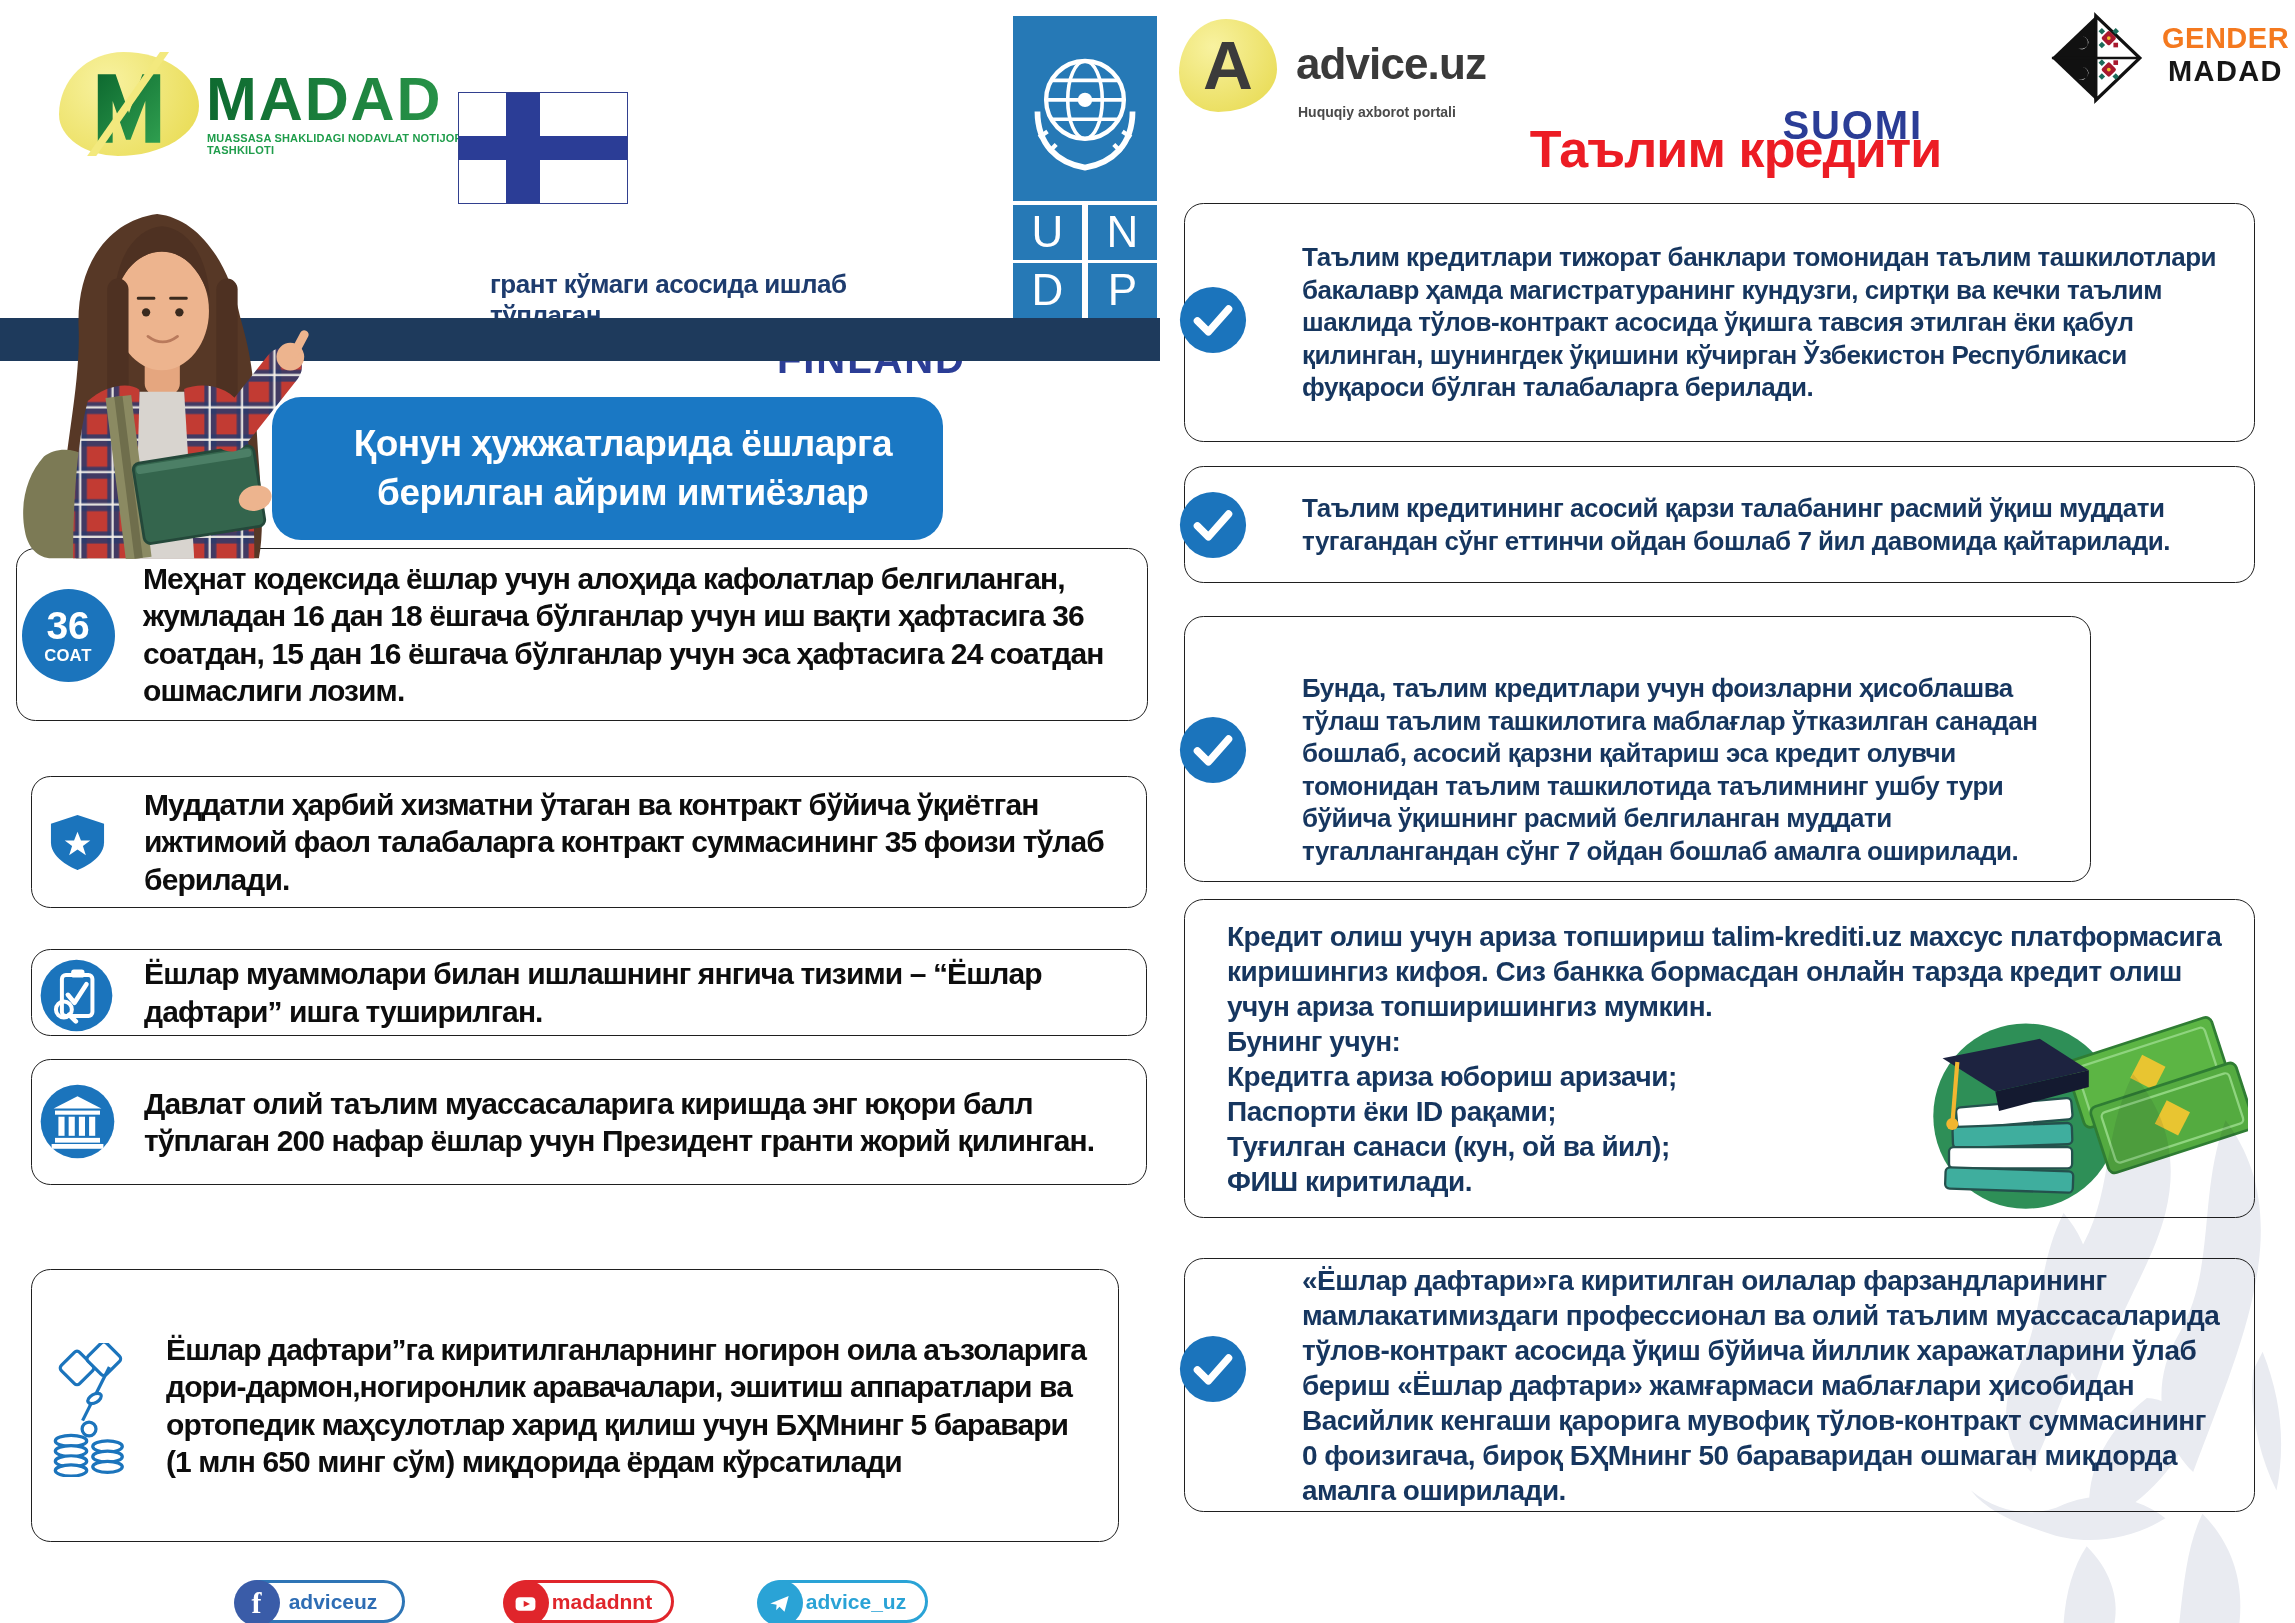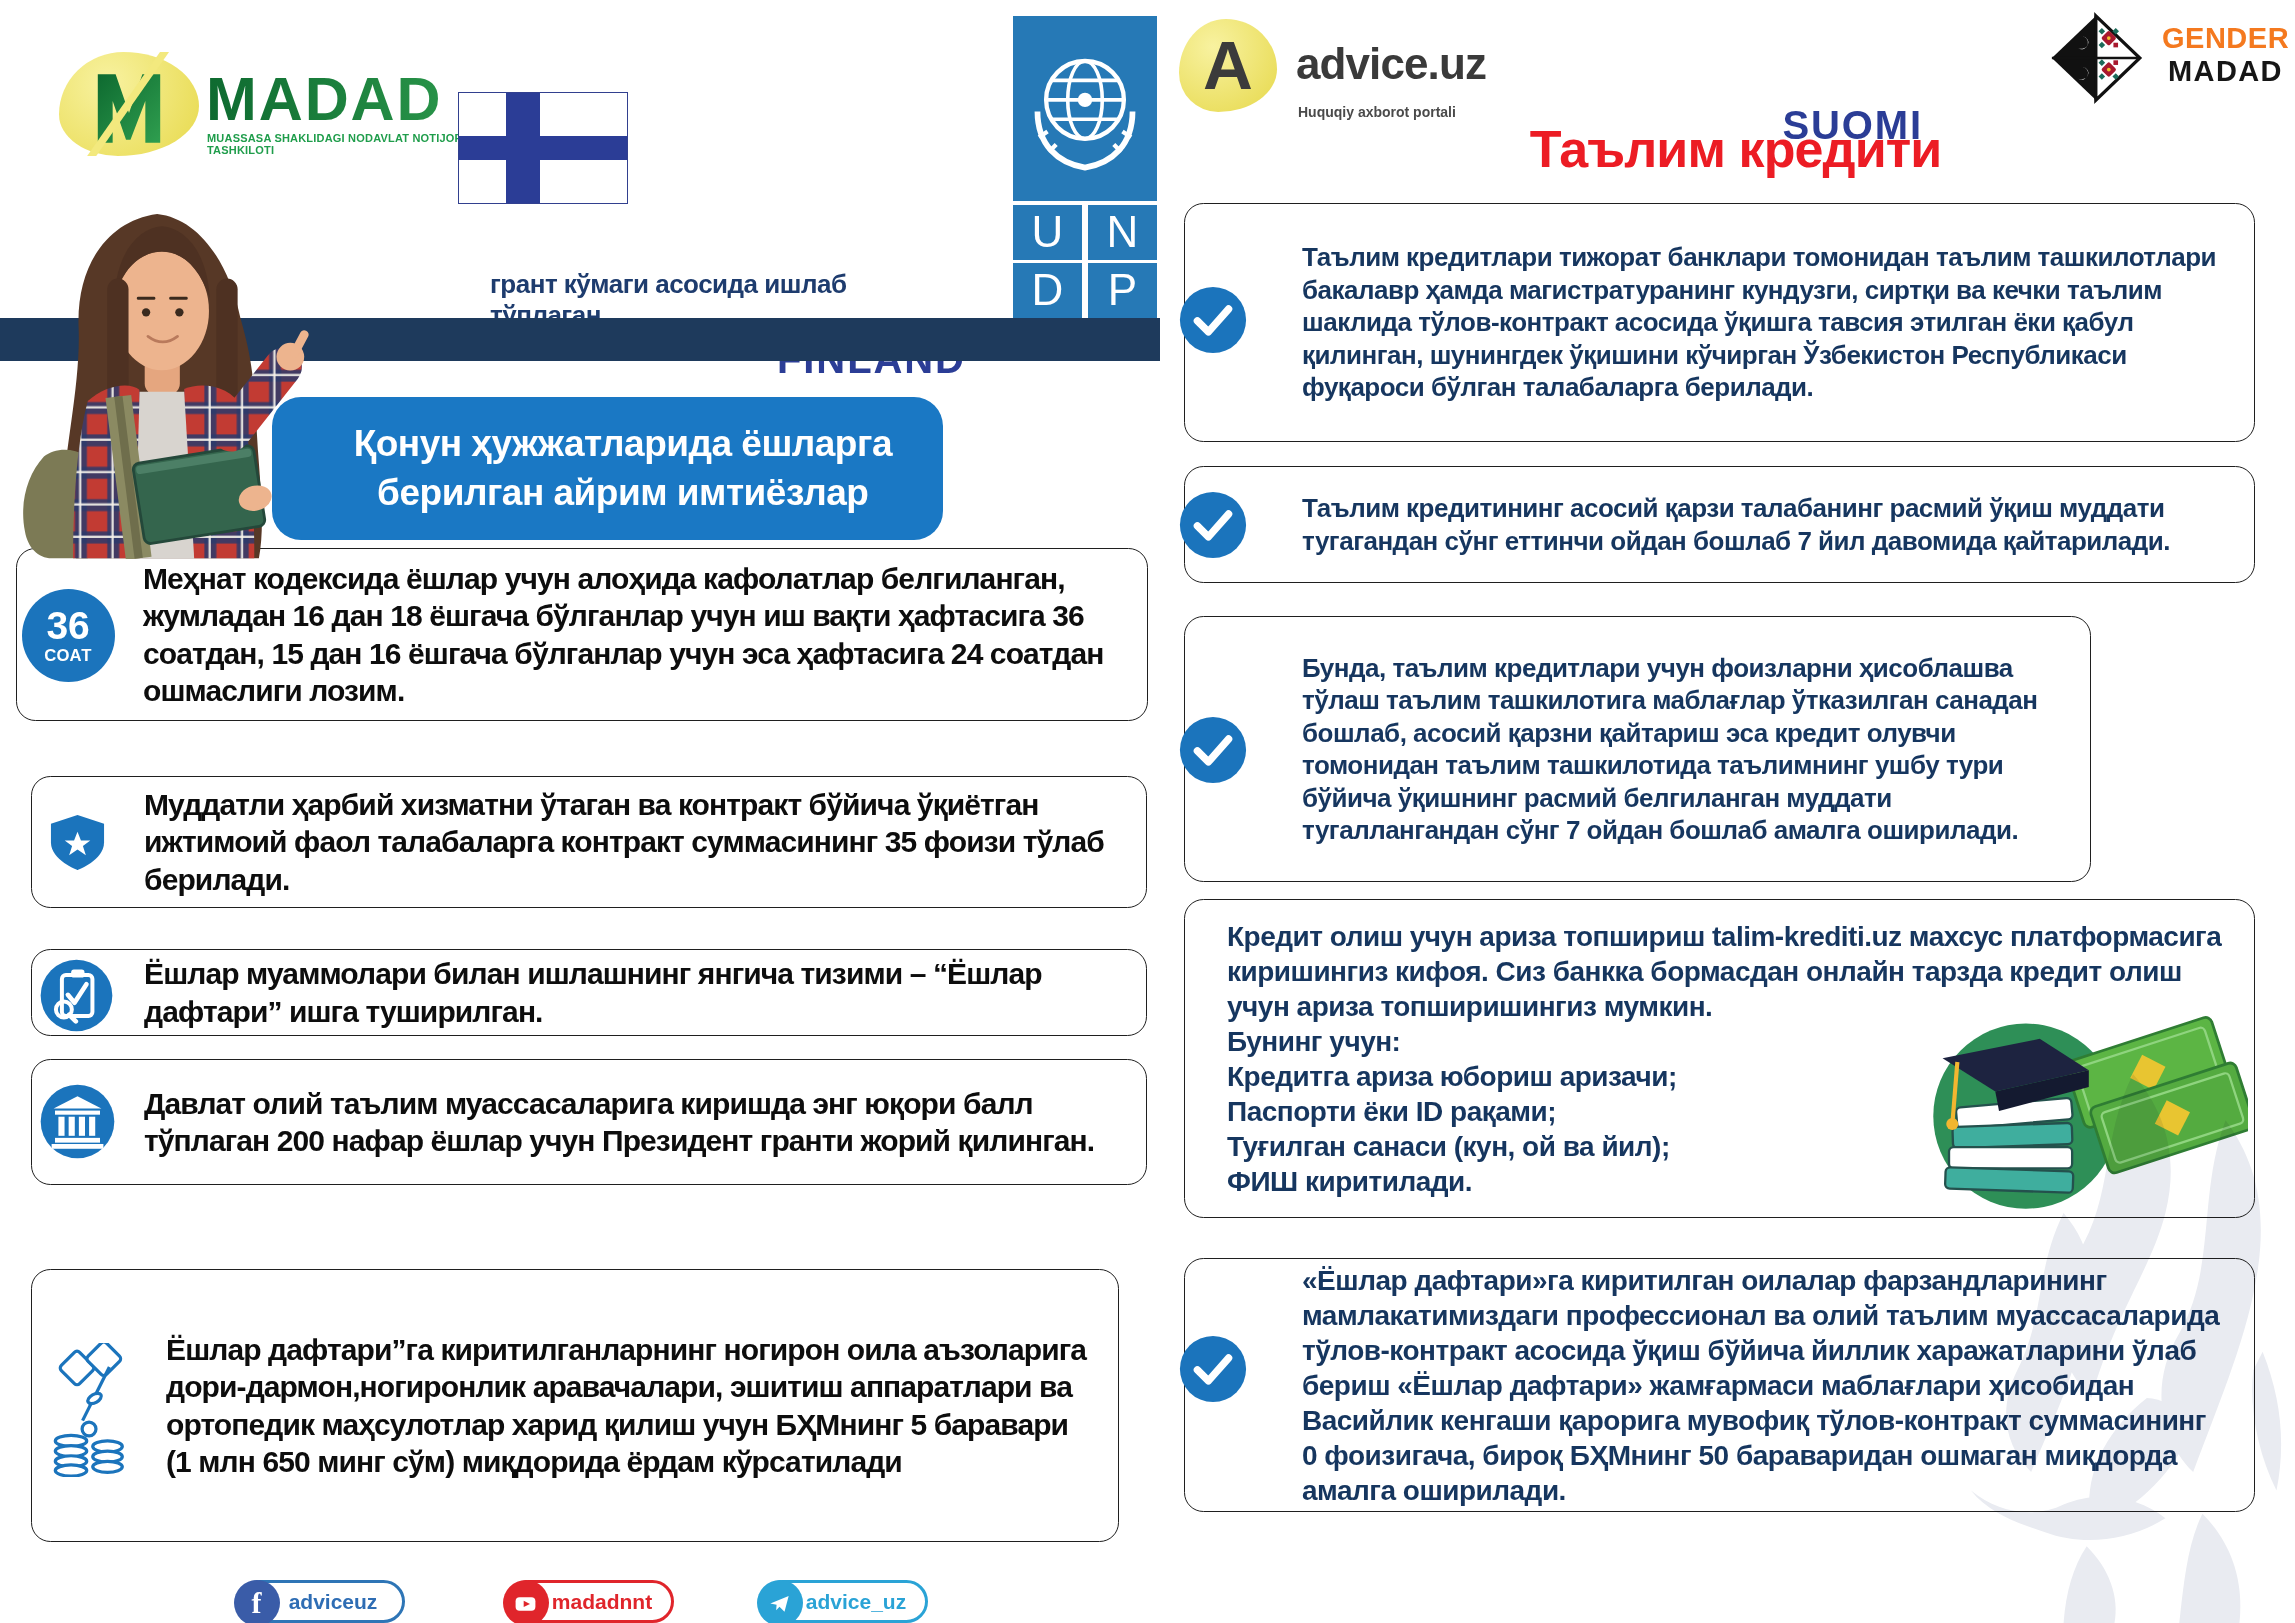--- a/index.html
+++ b/index.html
@@ -50,7 +50,7 @@
   .l5{left:31px;top:1269px;width:1088px;height:273px;padding:18.5px 28px 18.5px 134px;}
   .r1{left:1184px;top:203px;width:1071px;height:239px;padding:14px 28px 14px 117px;}
   .r2{left:1184px;top:466px;width:1071px;height:117px;padding:14px 28px 14px 117px;}
-  .r3{left:1184px;top:616px;width:907px;height:266px;padding:14px 28px 14px 117px;}
+  .r3{left:1184px;top:616px;width:907px;height:266px;padding:14px 28px 14px 117px;align-items:flex-end;}
   .r4{left:1184px;top:899px;width:1071px;height:319px;padding:18.5px 28px 18.5px 42px;align-items:flex-start;}
   .r5{left:1184px;top:1258px;width:1071px;height:254px;padding:14px 28px 14px 117px;}
   .r5 .rtxt{font-size:28px;}

